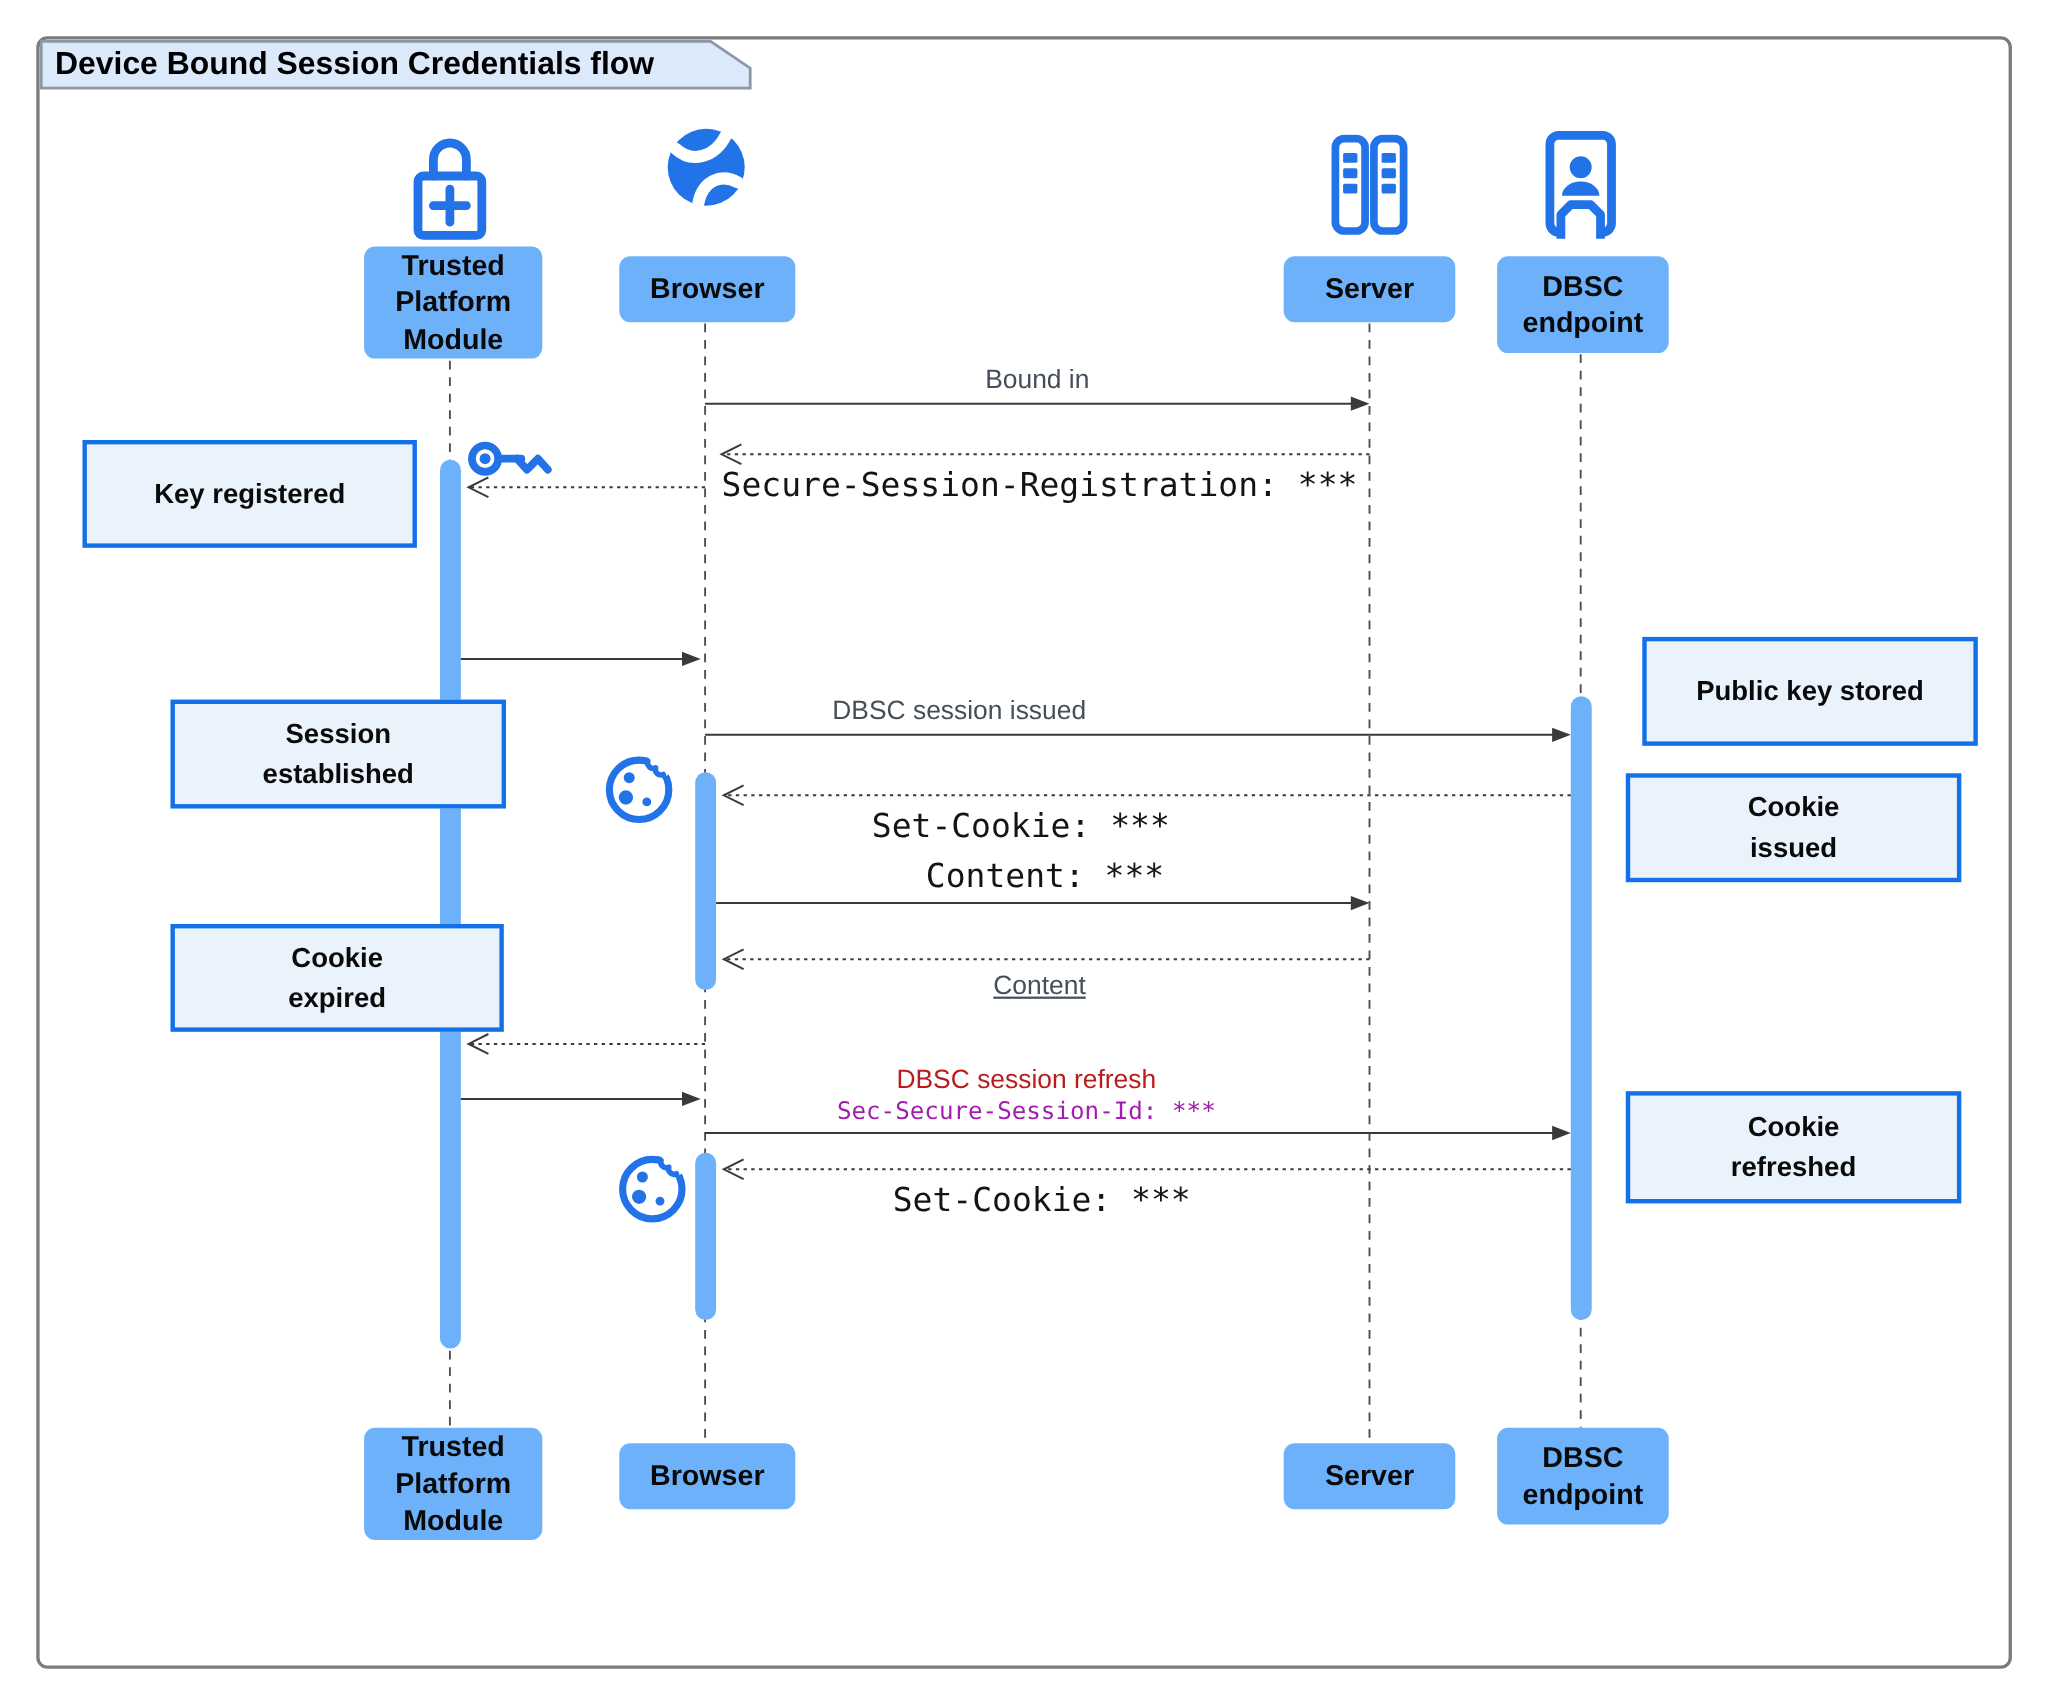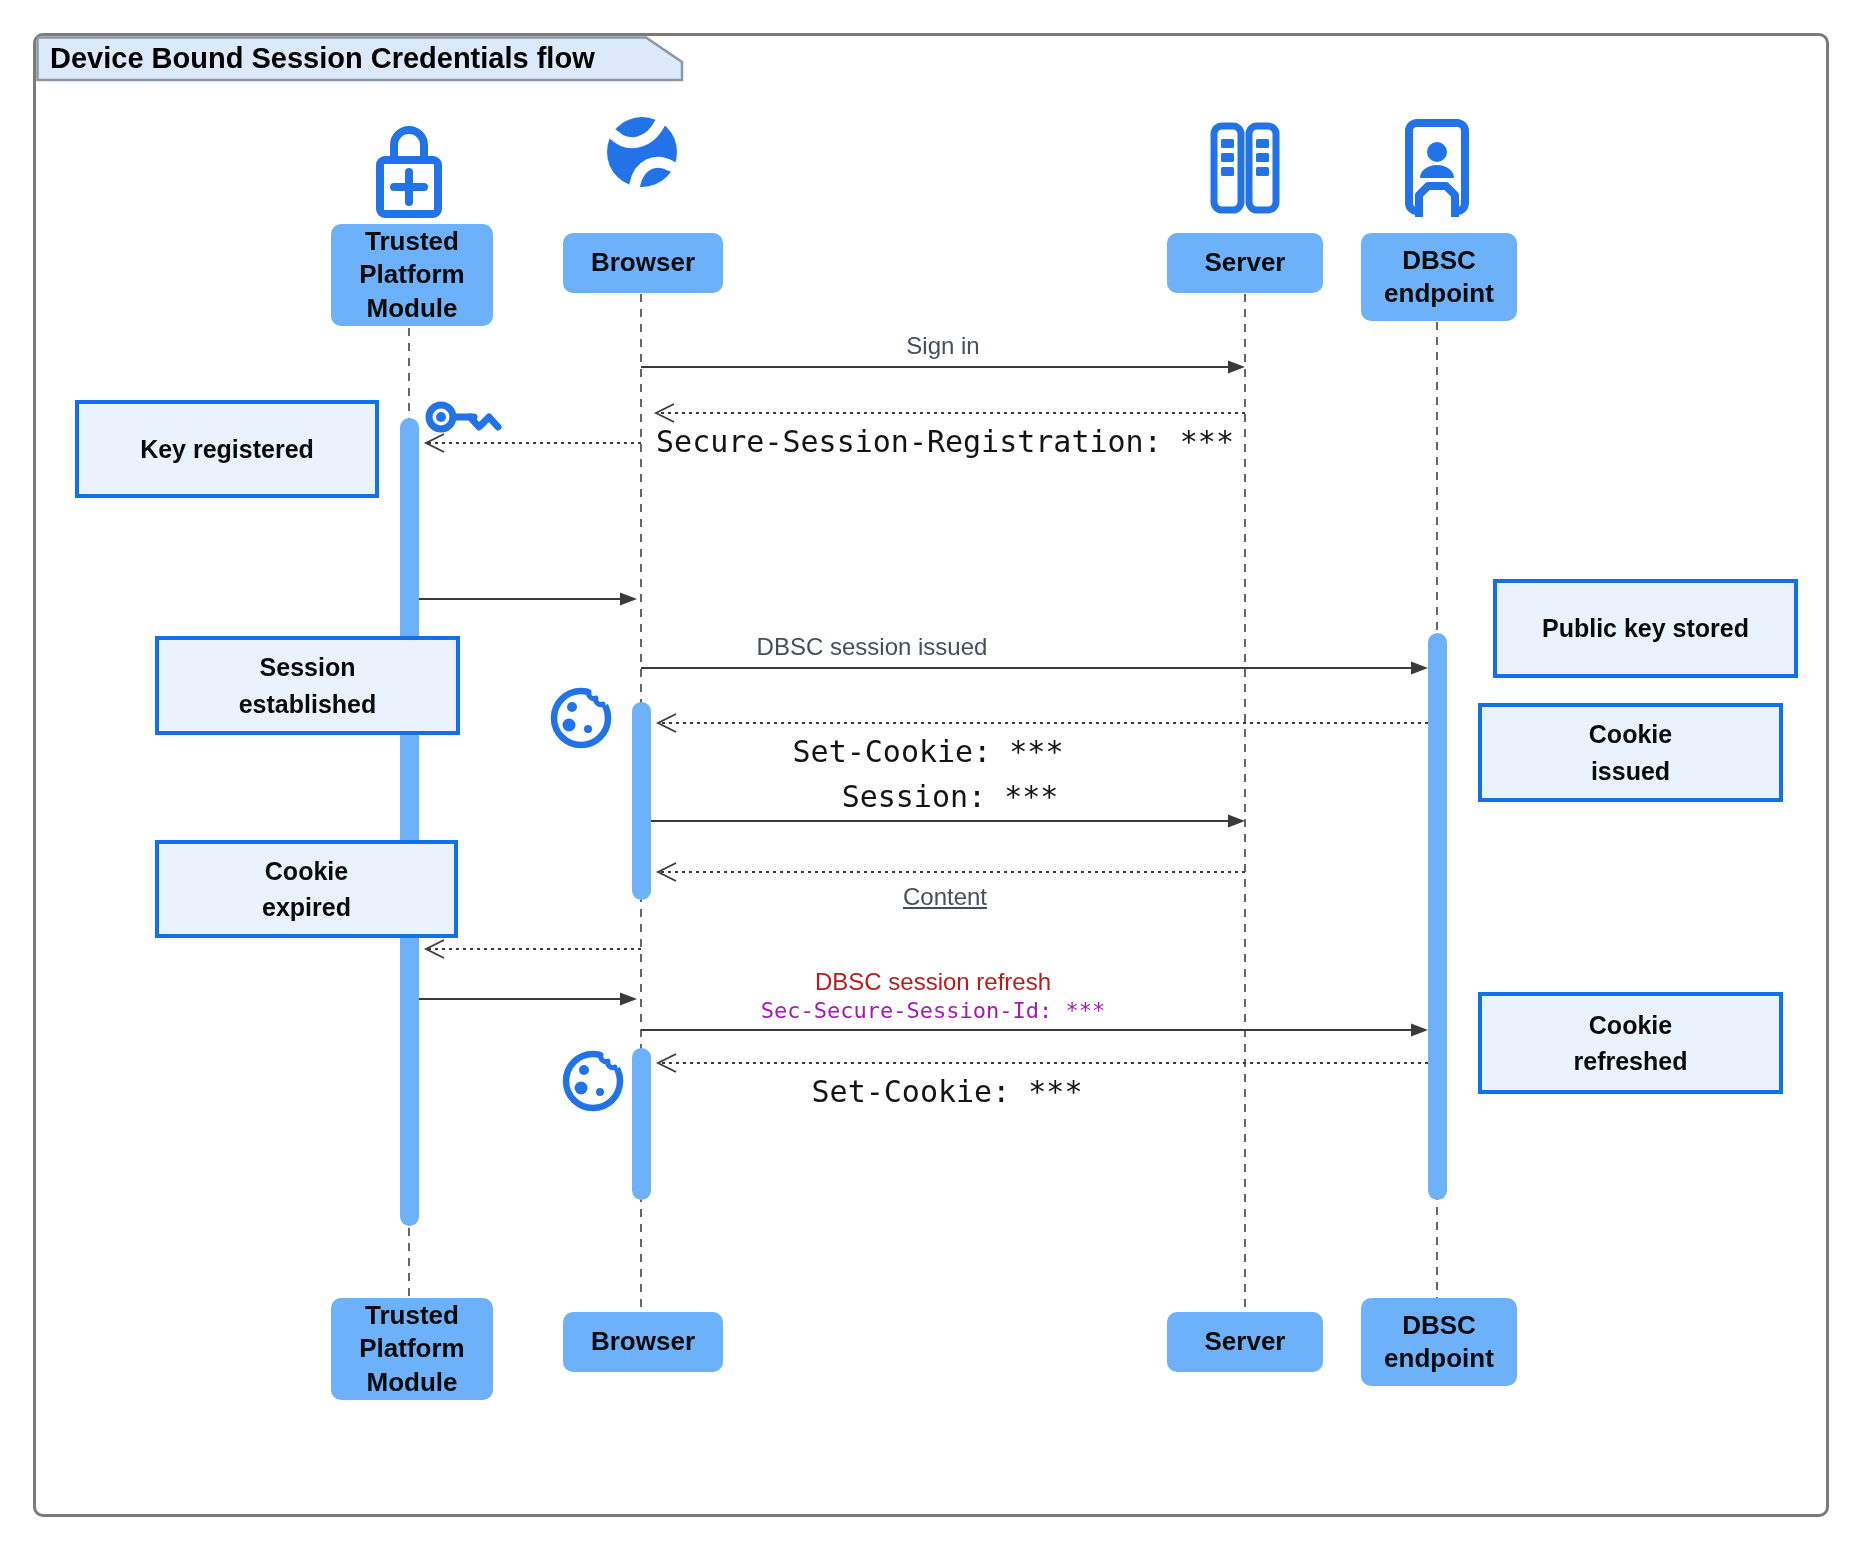--- a/index.html
+++ b/index.html
@@ -204,7 +204,7 @@
   <div class="note-box" style="left:1478px;top:992px;width:297px;height:94px;">Cookie
 refreshed</div>
 
-  <div class="msg msg-sans above" style="left:943px;top:360px;">Sign in</div>
+  <div class="msg msg-sans above" style="left:943px;top:360px;">Bound in</div>
   <div class="msg msg-mono below" style="left:945px;top:424px;">Secure-Session-Registration: ***</div>
   <div class="msg msg-sans above" style="left:872px;top:661px;">DBSC session issued</div>
   <div class="msg msg-mono below" style="left:928px;top:734px;">Set-Cookie: ***</div>

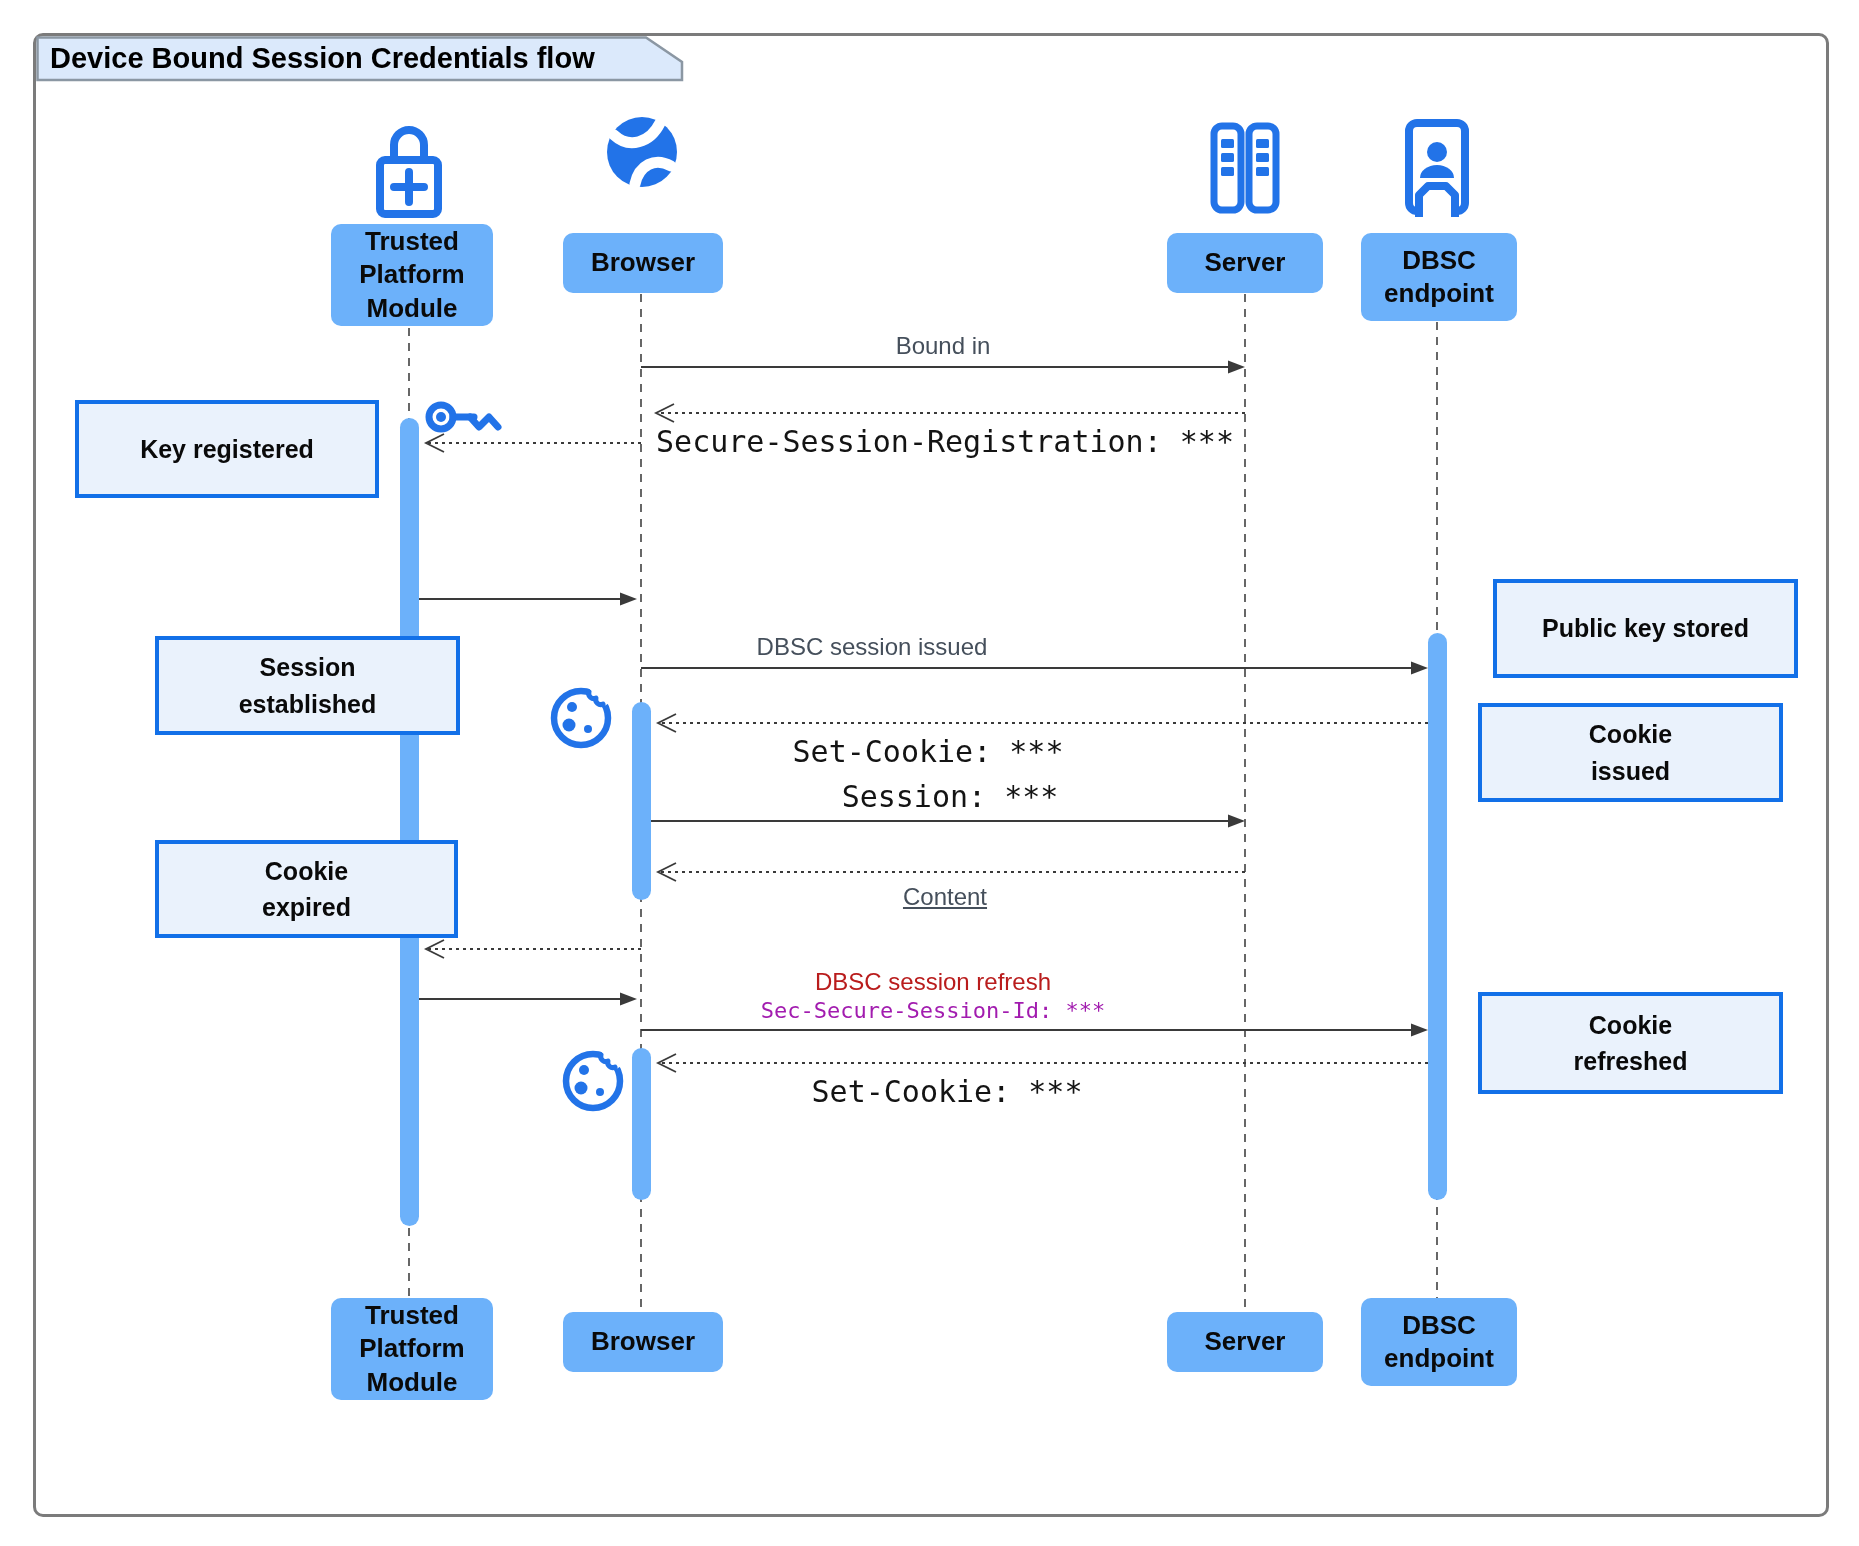--- a/index.html
+++ b/index.html
@@ -208,7 +208,7 @@
   <div class="msg msg-mono below" style="left:945px;top:424px;">Secure-Session-Registration: ***</div>
   <div class="msg msg-sans above" style="left:872px;top:661px;">DBSC session issued</div>
   <div class="msg msg-mono below" style="left:928px;top:734px;">Set-Cookie: ***</div>
-  <div class="msg msg-mono above" style="left:950px;top:814px;">Session: ***</div>
+  <div class="msg msg-mono above" style="left:950px;top:814px;">Content: ***</div>
   <div class="msg msg-sans below" style="left:945px;top:883px;text-decoration:underline;">Content</div>
   <div class="msg-stack" style="left:933px;top:1023px;">
     <div class="l1">DBSC session refresh</div>

